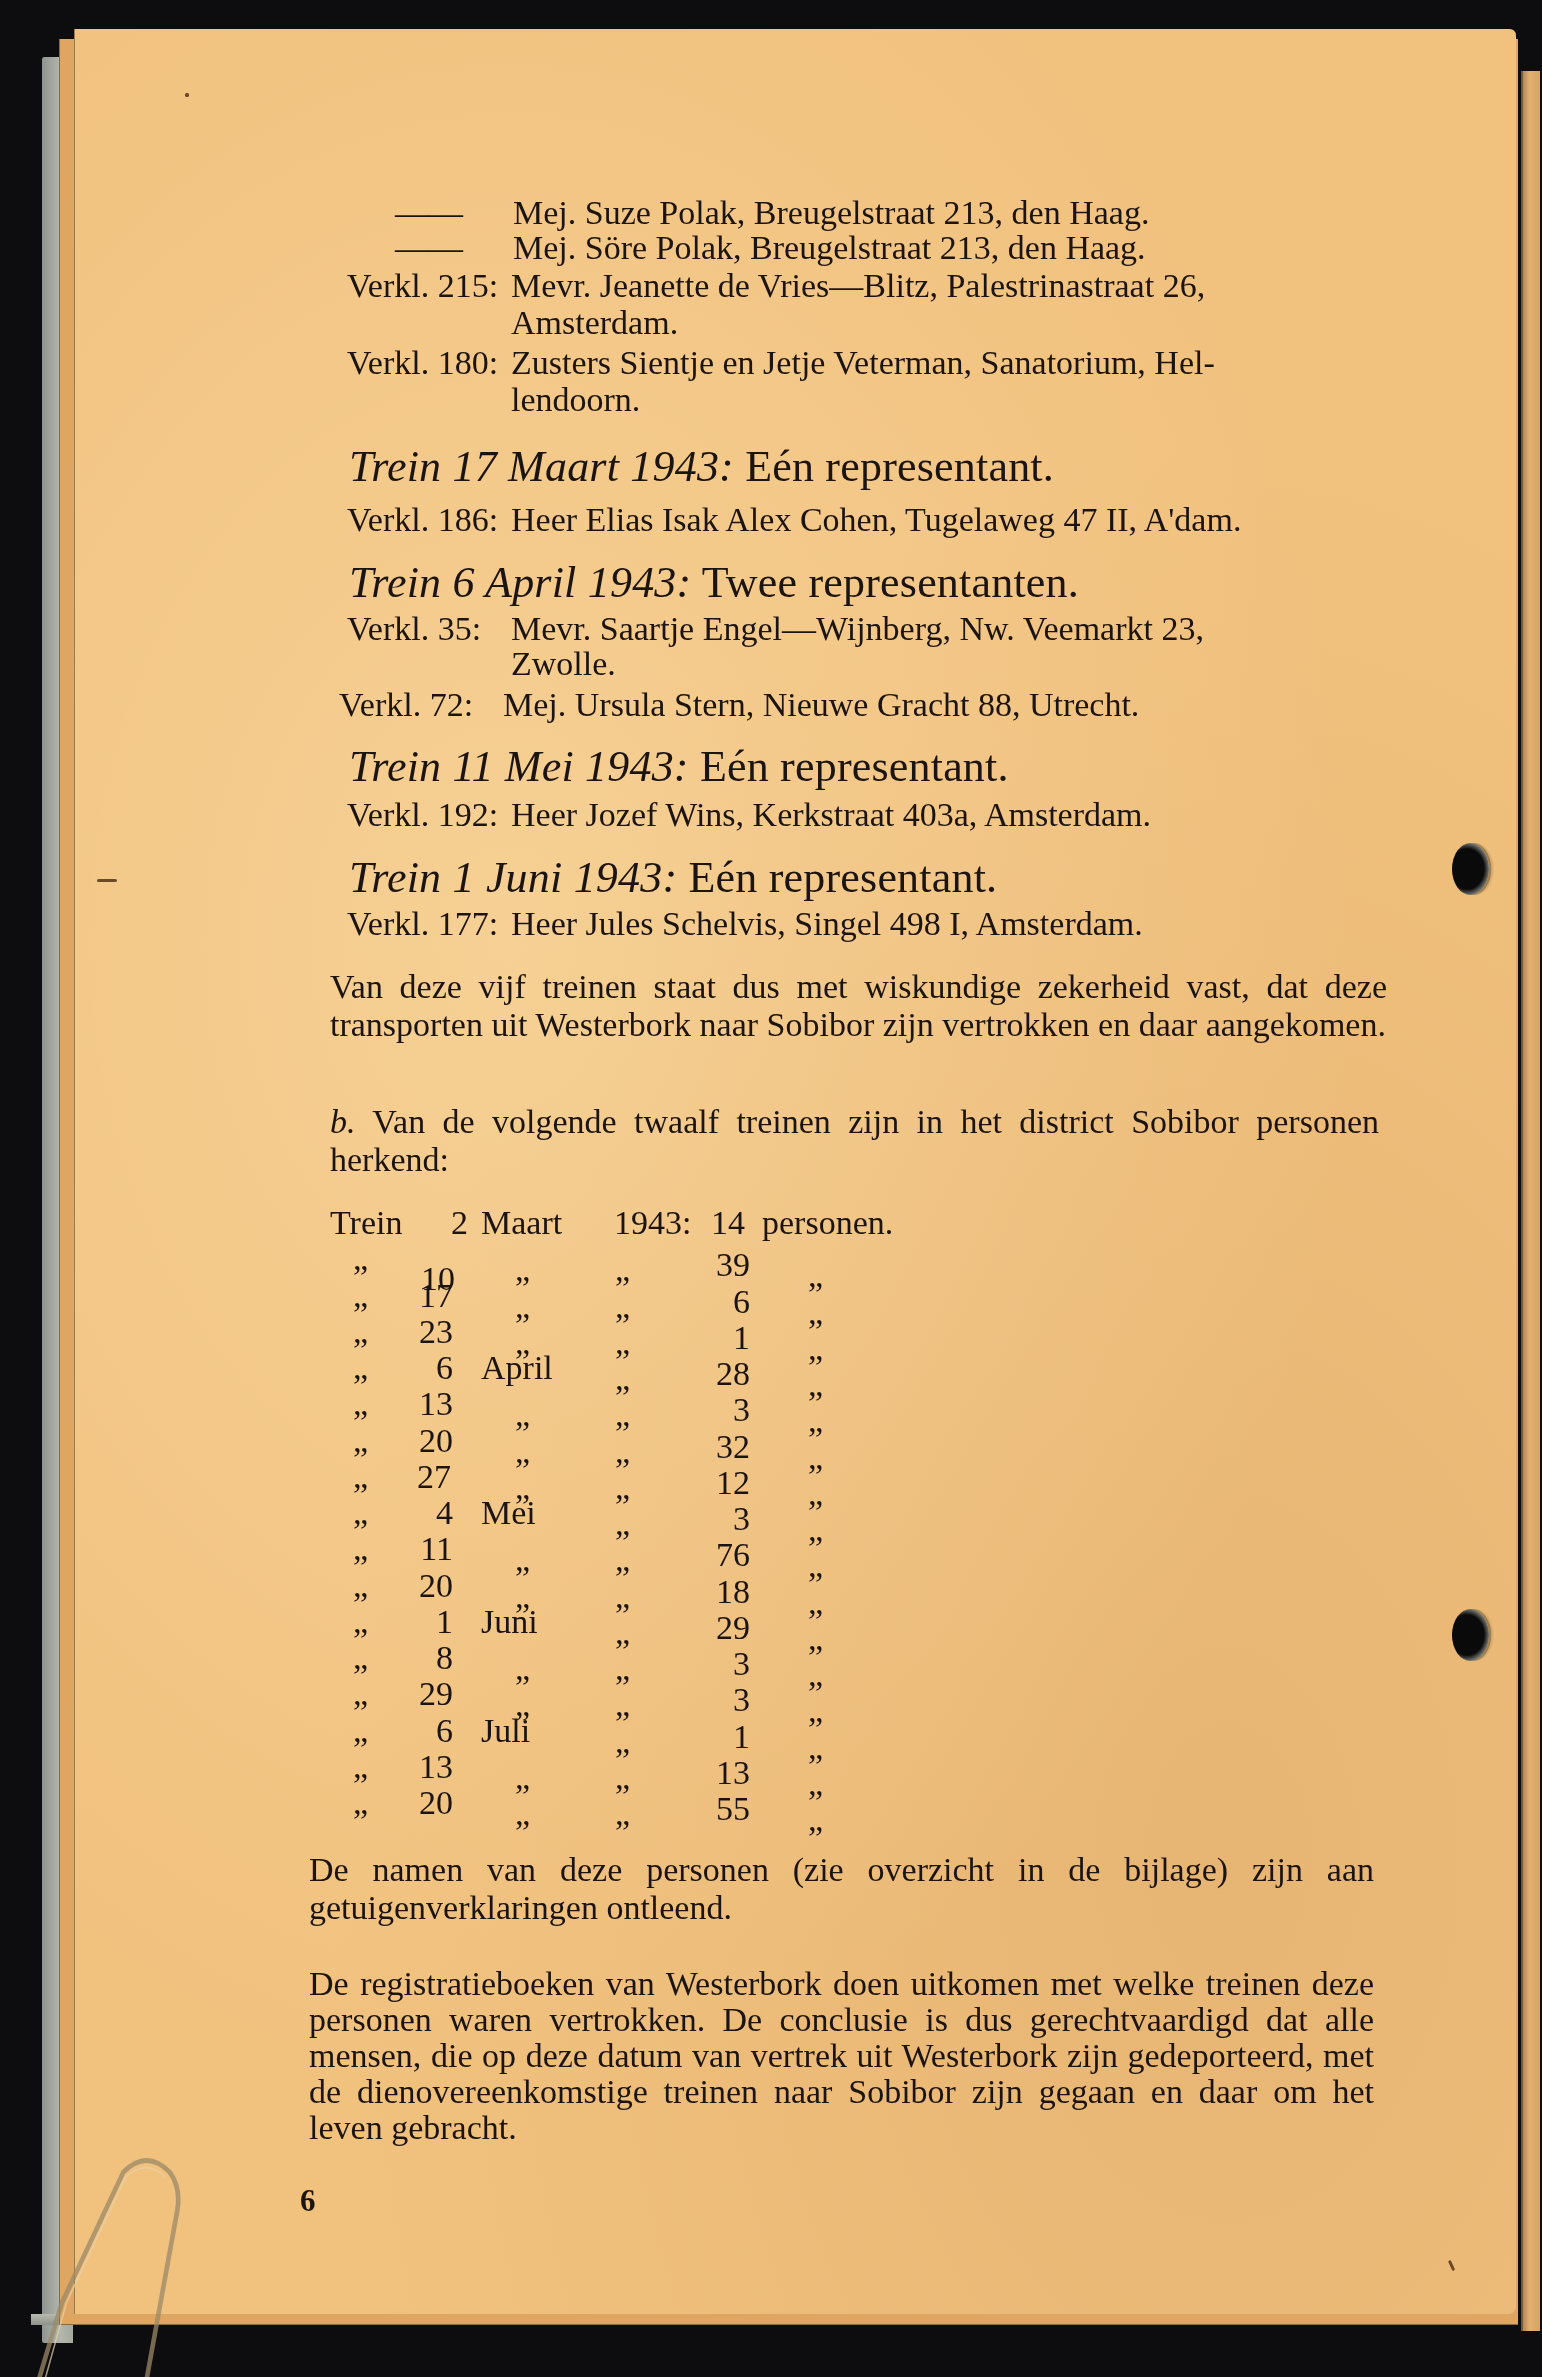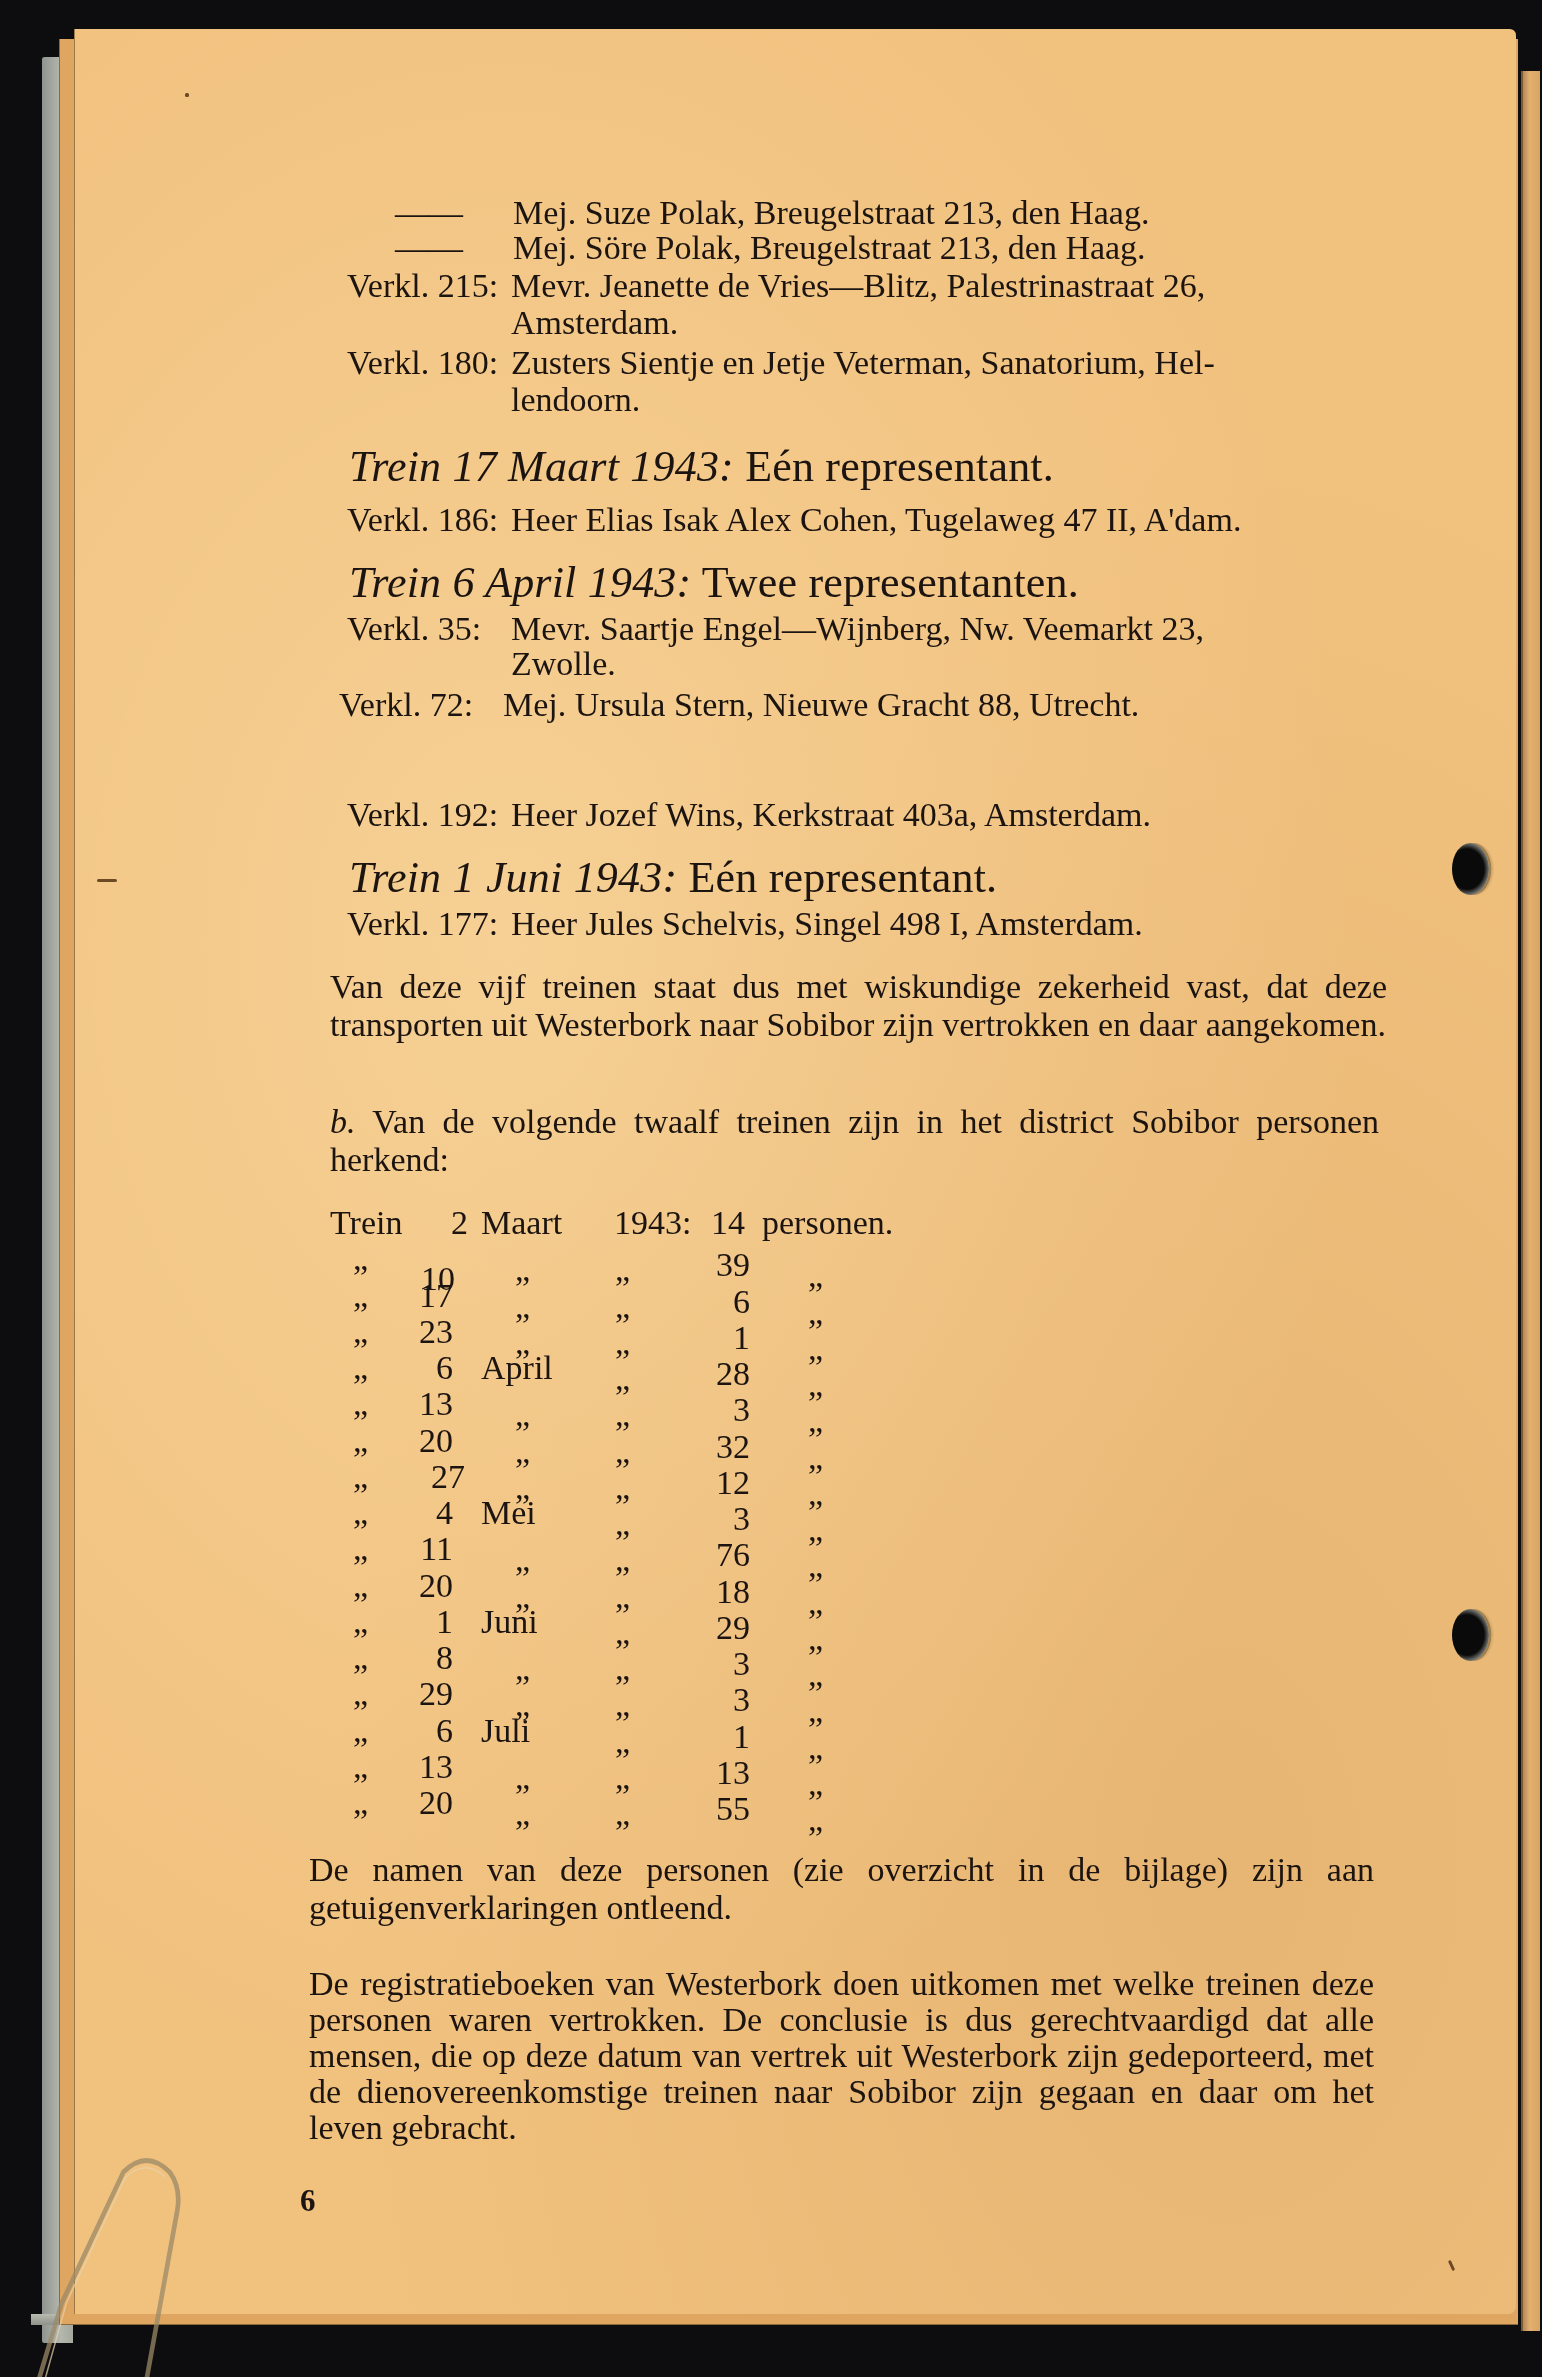--- a/index.html
+++ b/index.html
@@ -128,6 +128,10 @@
     <span class="txt" style="left:164px;white-space:nowrap;">Mej. Ursula Stern, Nieuwe Gracht 88, Utrecht.</span>
   </div>
 
+  <div class="line" style="left:349px;top:747px;">
+    <span class="it">Trein 11 Mei 1943:</span>
+    <span>Eén representant.</span>
+  </div>
   <div class="entry" style="left:347px;top:795px;width:1157px;height:40px;">
     <span class="lab">Verkl. 192:</span>
     <span class="txt" style="left:164px;white-space:nowrap;">Heer Jozef Wins, Kerkstraat 403a, Amsterdam.</span>

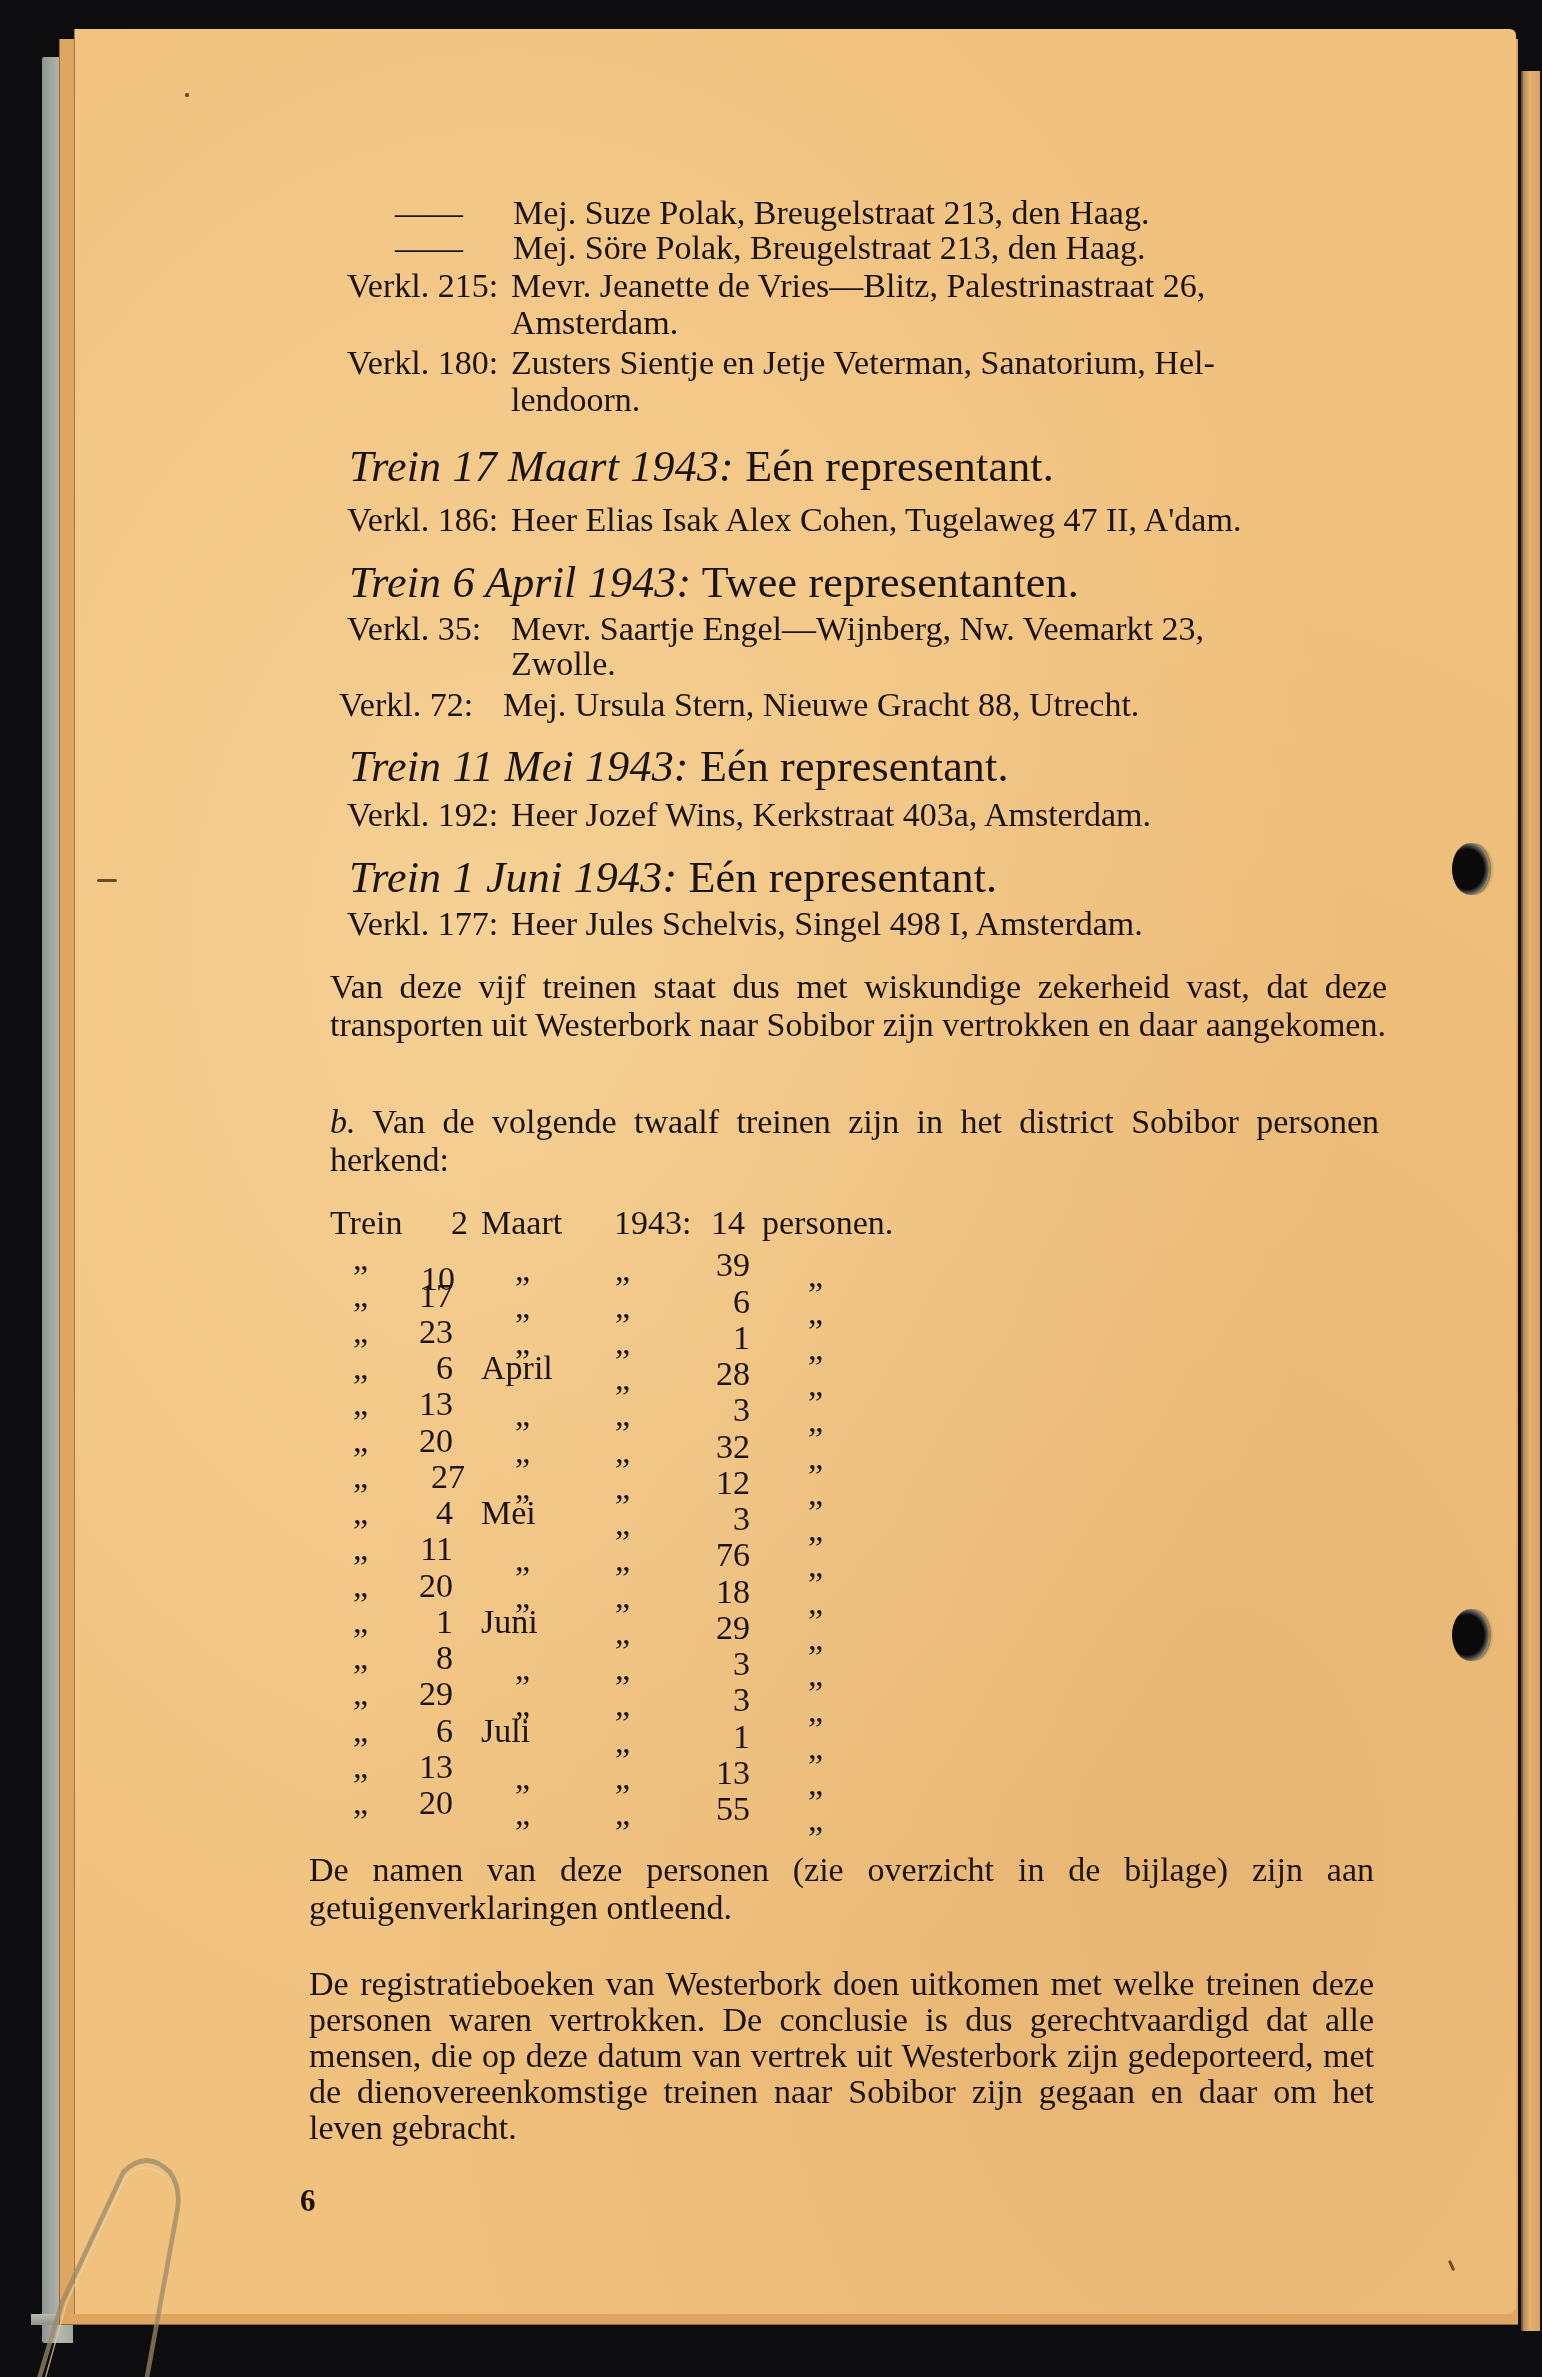--- a/index.html
+++ b/index.html
@@ -212,7 +212,7 @@
     </div>
     <div class="trow" style="top:254px;">
       <span style="left:23px;">„</span>
-      <span class="c-day" style="left:66px;">27</span>
+      <span class="c-day" style="left:52px;">27</span>
       <span style="left:185px;top:10.8px;">„</span>
       <span style="left:285px;top:10.8px;">„</span>
       <span class="c-cnt" style="left:358px;top:6.2px;">12</span>

